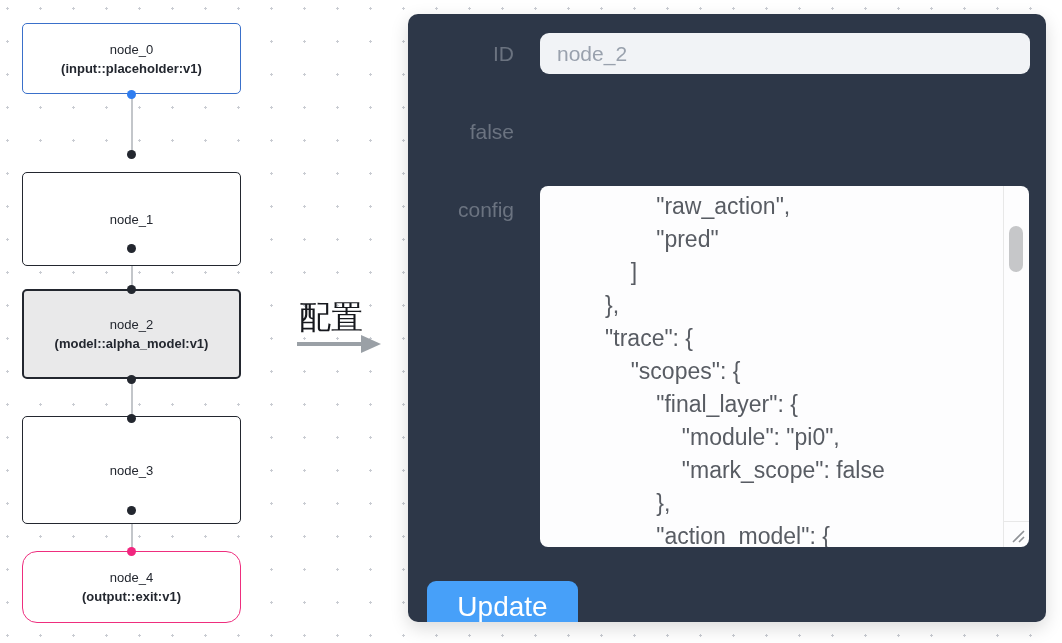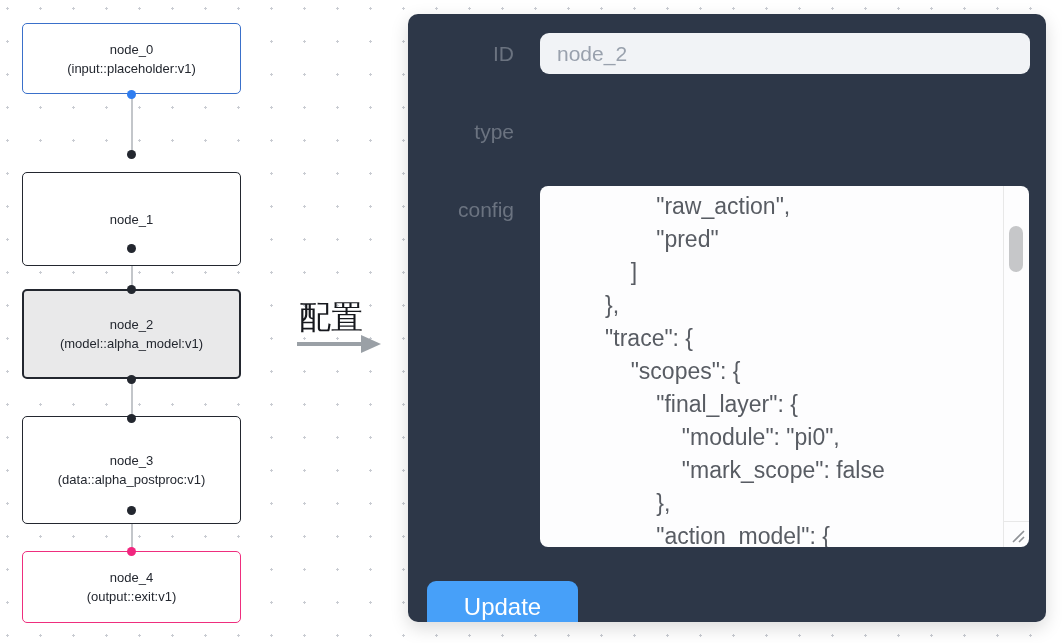--- a/index.html
+++ b/index.html
@@ -17,7 +17,7 @@
     display:flex;flex-direction:column;align-items:center;justify-content:center;
     text-align:center;color:#23272f;font-size:13px;line-height:19px;
   }
-  .node .node-type{max-width:155px;word-break:break-all;}
+  .node .node-type{max-width:155px;word-break:break-all;font-weight:bold;}
   .n0{top:23px;height:71px;border-color:var(--input_node_blue,#3a70ca);}
   .n1{top:172px;height:94px;}
   .n2{top:289px;height:90px;background:var(--node_selected_bg,#e9e9ea);border-width:2px;}

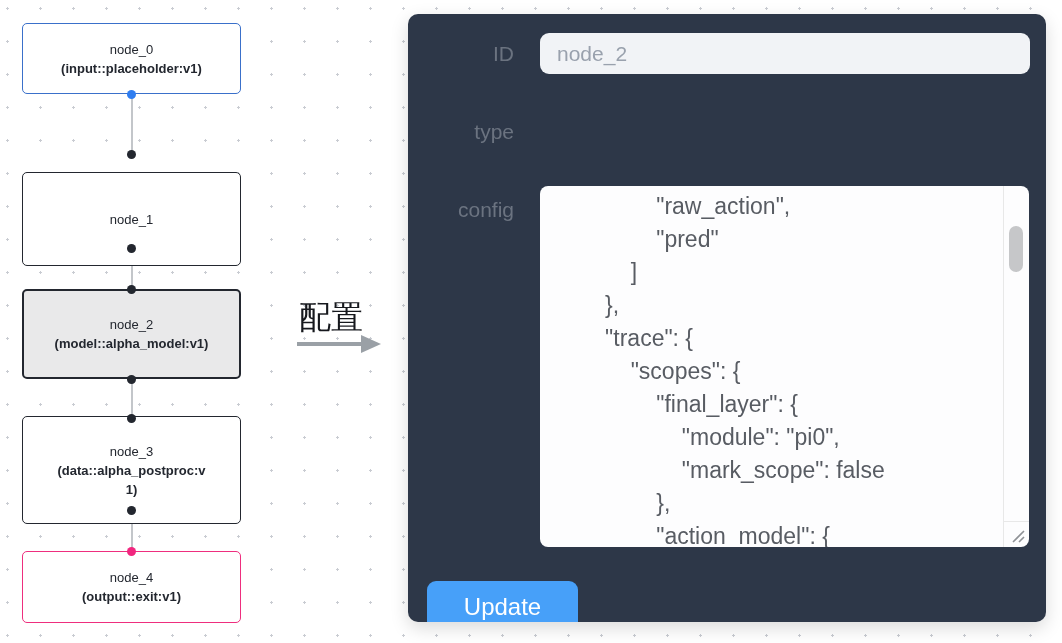--- a/index.html
+++ b/index.html
@@ -114,7 +114,7 @@
   <div class="field-label lbl-id">ID</div>
   <div class="tb tb-id">node_2</div>
 
-  <div class="field-label lbl-type">type</div>
+  <div class="field-label lbl-type">false</div>
 
   <div class="field-label lbl-config">config</div>
 

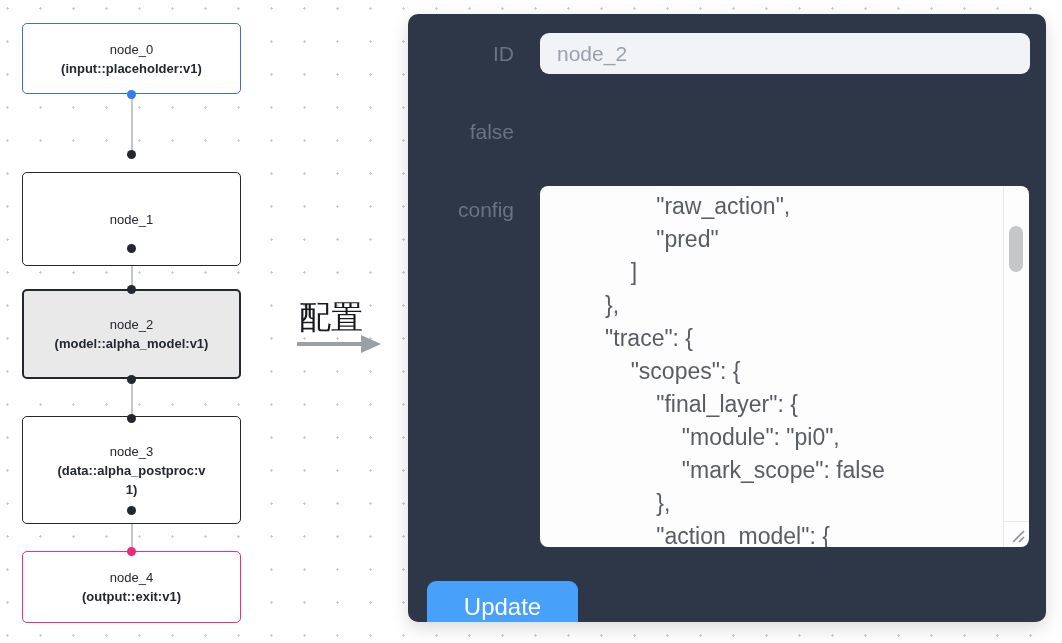--- a/index.html
+++ b/index.html
@@ -86,7 +86,6 @@
   </div>
   <div class="node n3">
     <div class="node-name">node_3</div>
-    <div class="node-type">(data::alpha_postproc:v1)</div>
   </div>
   <div class="node n4">
     <div class="node-name">node_4</div>

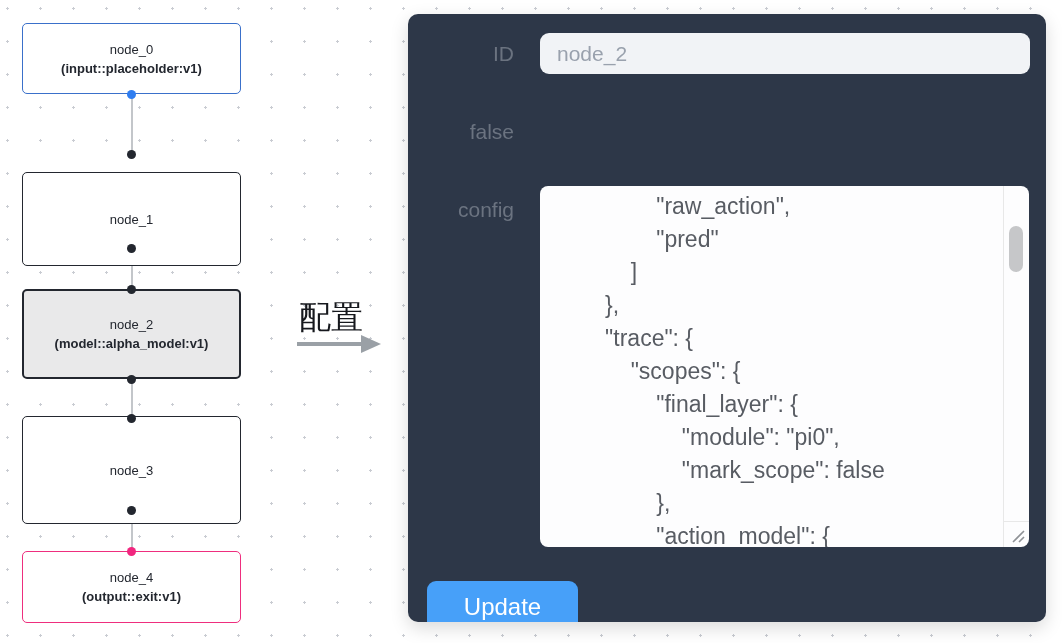--- a/index.html
+++ b/index.html
@@ -22,7 +22,7 @@
   .n1{top:172px;height:94px;}
   .n2{top:289px;height:90px;background:var(--node_selected_bg,#e9e9ea);border-width:2px;}
   .n3{top:416px;height:108px;}
-  .n4{top:551px;height:72px;border-color:var(--output_node_pink,#ee2e7e);}
+  .n4{top:551px;height:72px;border-color:var(--output_node_pink,#ee2e7e);border-radius:15px;}
   .edge{position:absolute;left:131px;width:2px;background:#c3c6ca;}
   .e0{top:94px;height:60px}.e1{top:248px;height:41px}.e2{top:379px;height:39px}.e3{top:510px;height:41px}
   .port{position:absolute;left:127px;width:9px;height:9px;border-radius:50%;background:#23272f;}

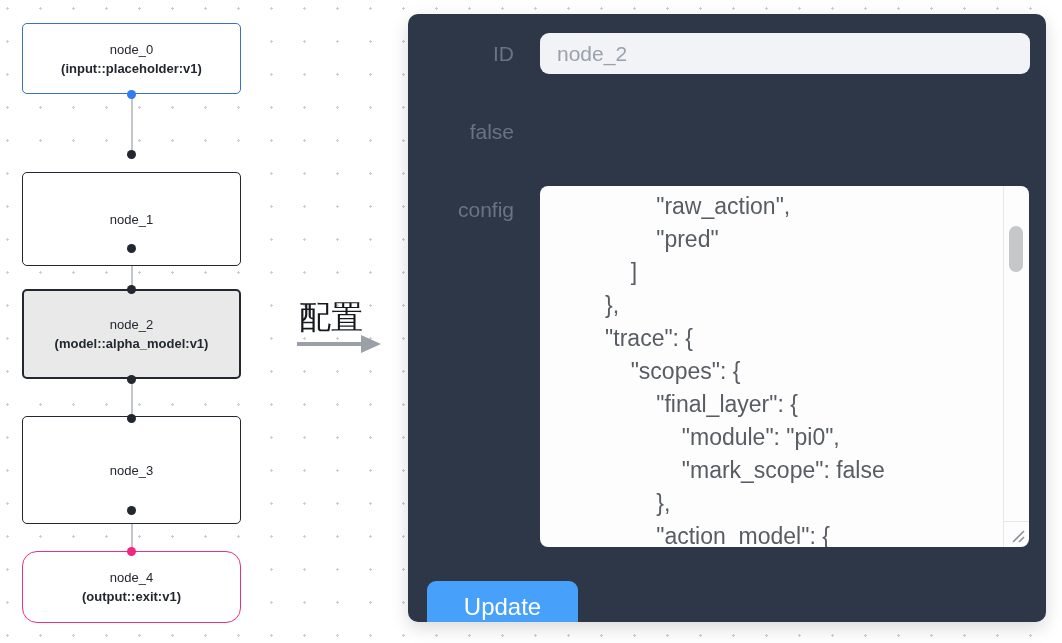--- a/index.html
+++ b/index.html
@@ -60,7 +60,7 @@
   .resize-corner svg{position:absolute;right:3px;bottom:3px;}
   .update-btn{position:absolute;left:19px;top:567px;width:151px;height:50px;
     background:var(--button_blue,#47a0f9);border:none;border-radius:9px;
-    color:#ffffff;font-size:24px;line-height:41px;padding:0;text-align:center;
+    color:#ffffff;font-size:28px;line-height:41px;padding:0;text-align:center;
     font-family:"Liberation Sans", sans-serif;cursor:pointer;}
 </style>
 </head>

